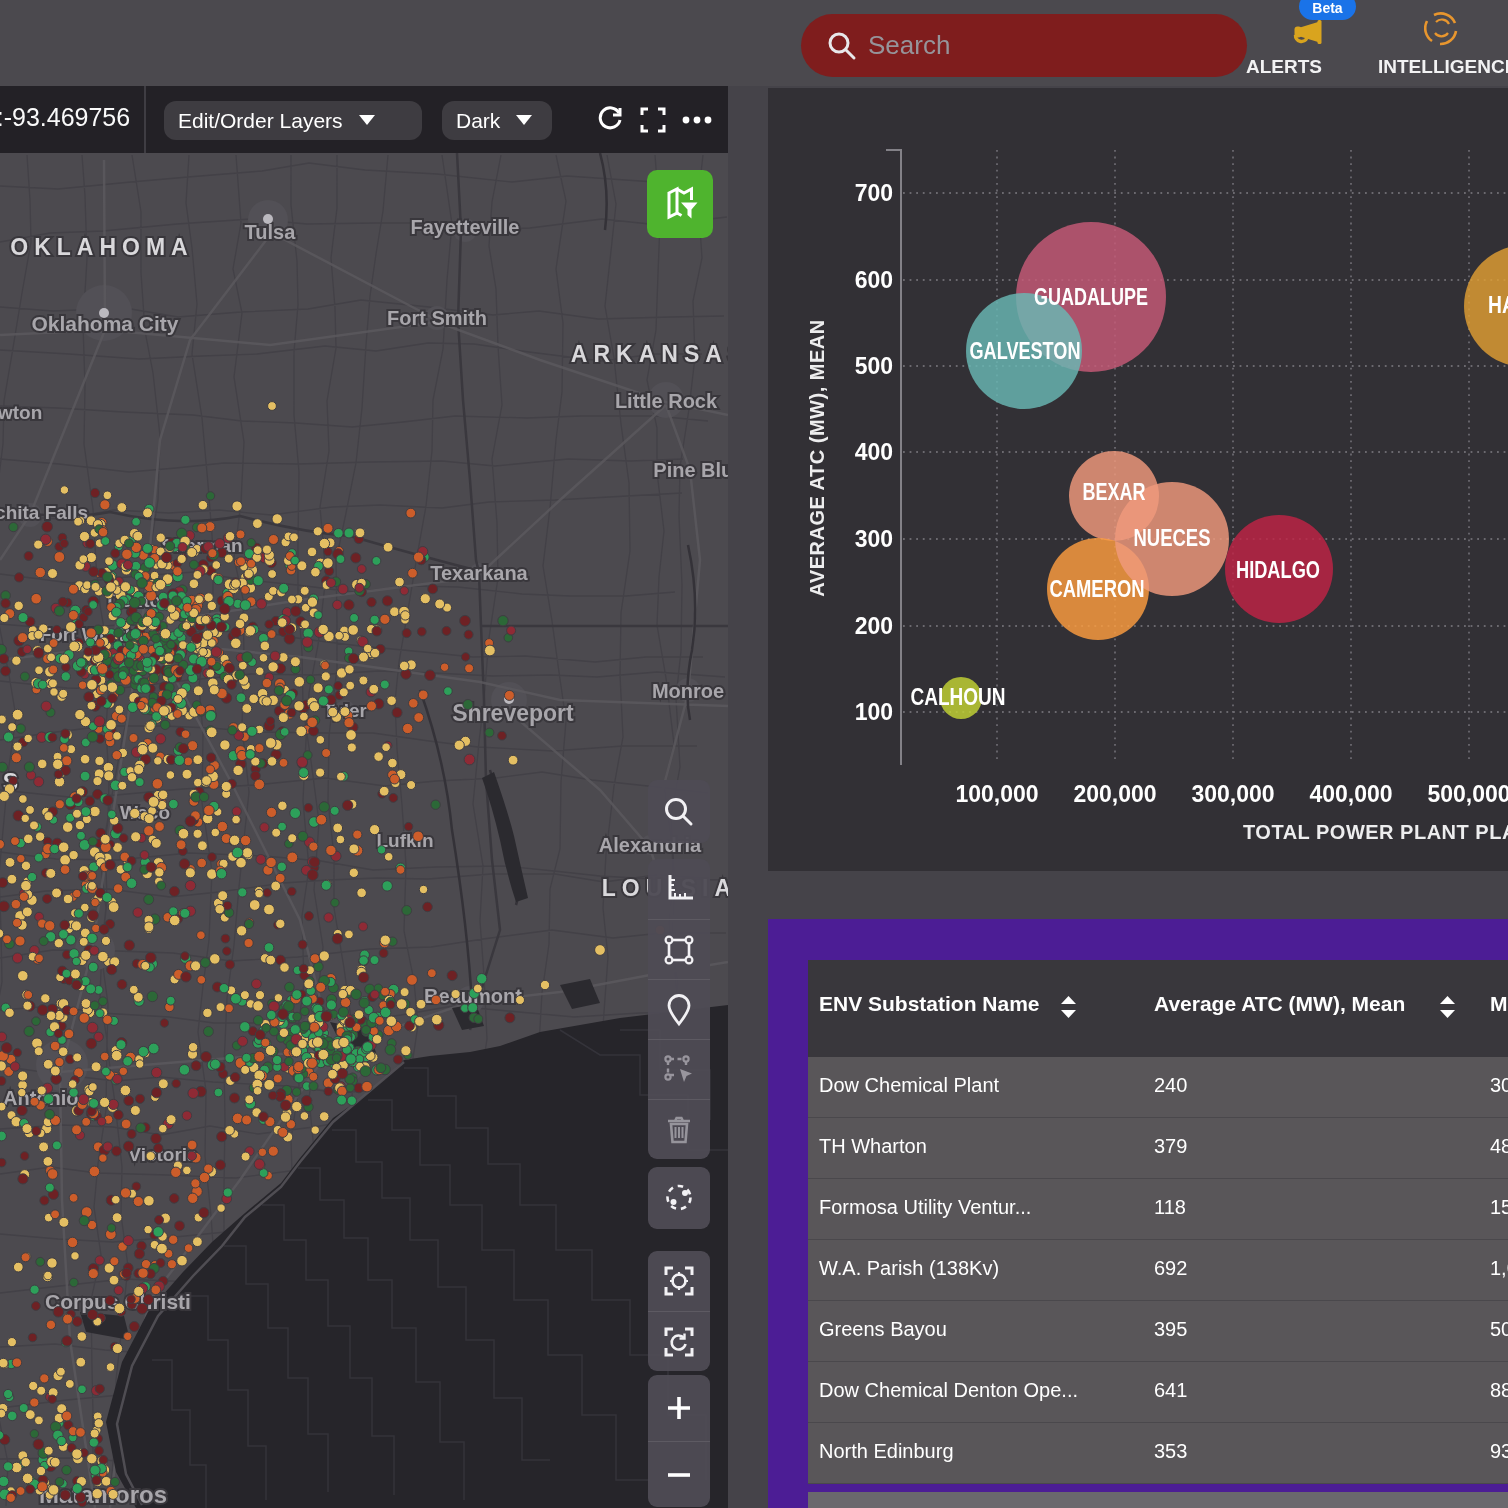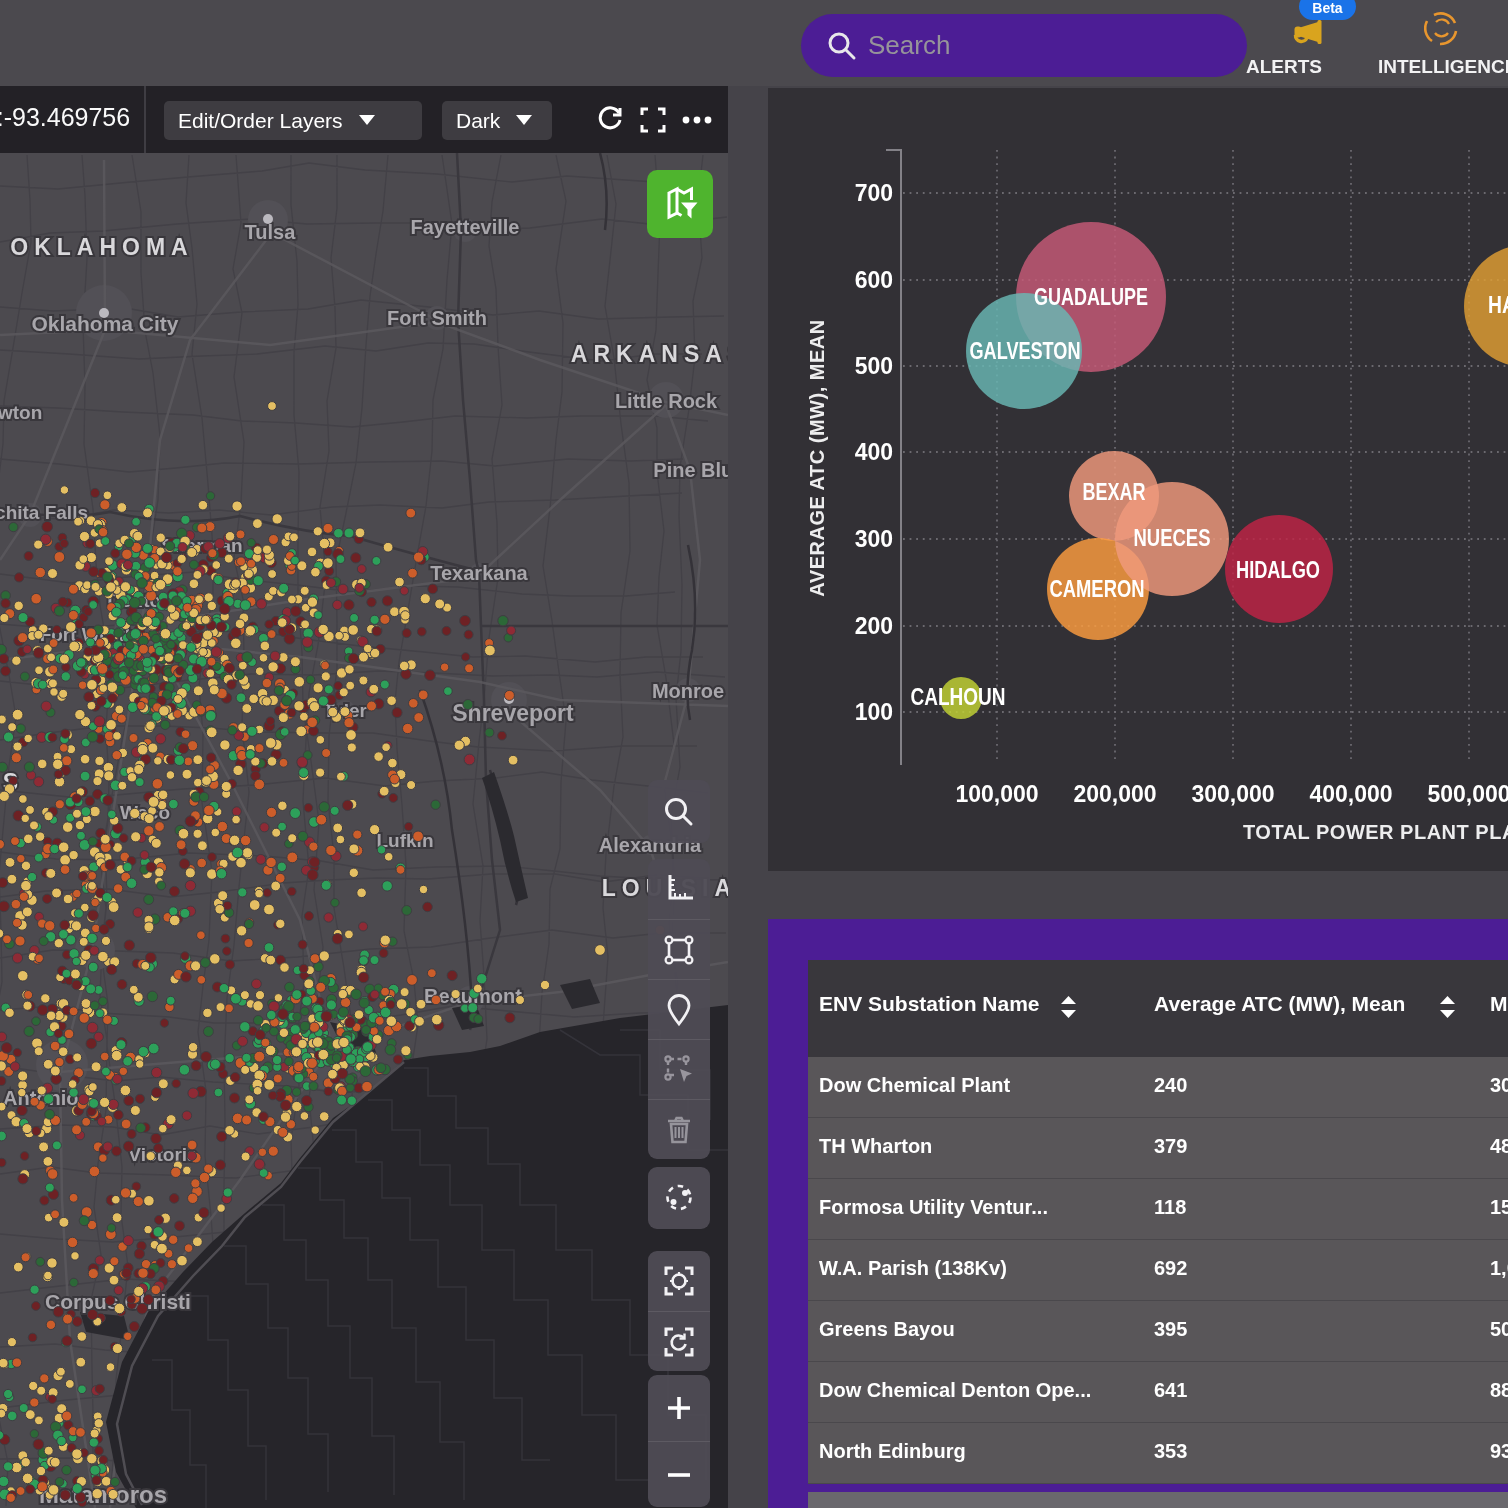--- a/index.html
+++ b/index.html
@@ -6,7 +6,7 @@
 .abs{position:absolute}
 
 #hdr{left:0;top:0;width:1508px;height:86px;background:#4b494e}
-#search{left:801px;top:14px;width:446px;height:63px;background:#4c1d95;border-radius:32px}
+#search{left:801px;top:14px;width:446px;height:63px;background:#7f1d1d;border-radius:32px}
 #search svg{position:absolute;left:26px;top:17px}
 #search span{position:absolute;left:67px;top:16px;font-size:26px;color:#96949a}
 .hico{top:0;width:120px;text-align:center}

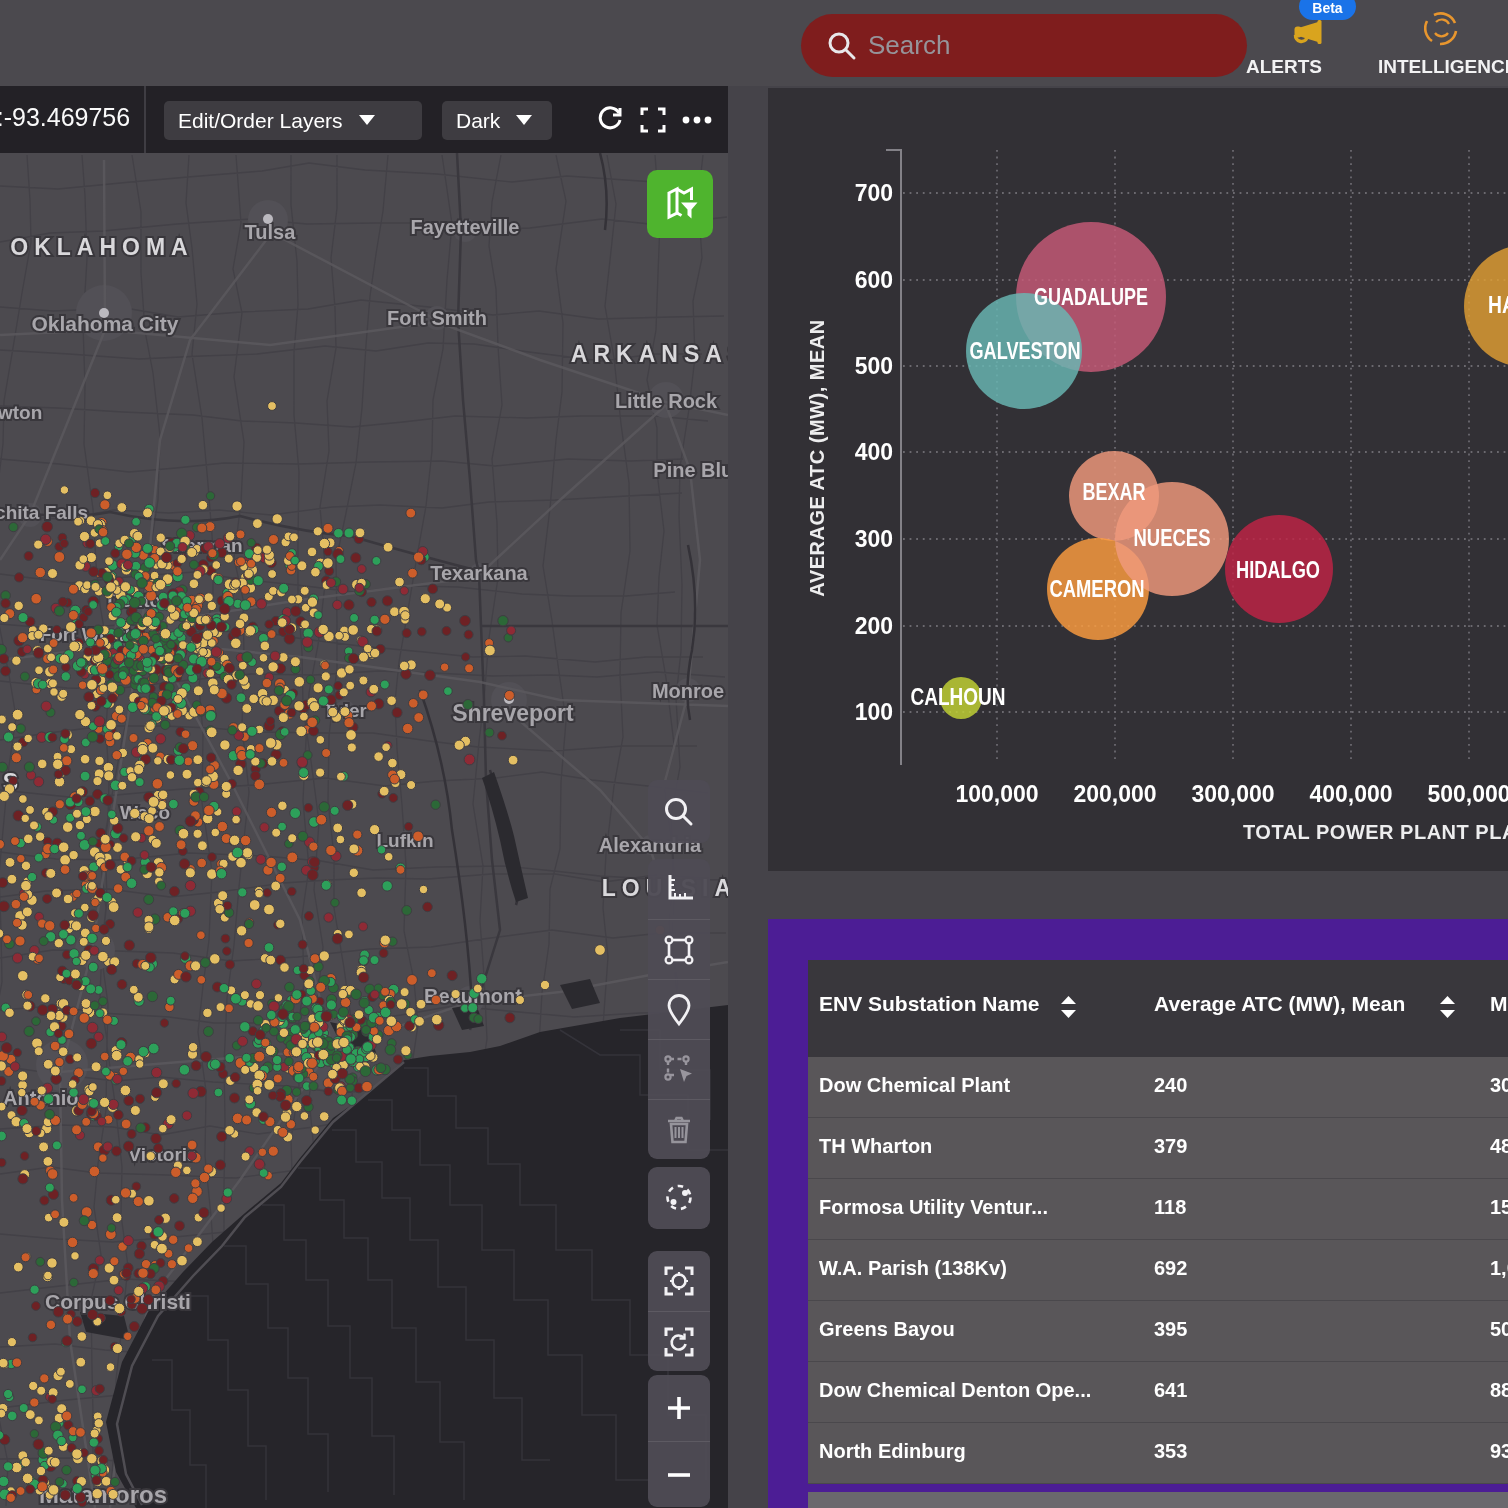--- a/index.html
+++ b/index.html
@@ -14,7 +14,7 @@
 
 #mtb{left:0;top:86px;width:728px;height:67px;background:#232126;color:#fff;overflow:hidden}
 #coord{position:absolute;left:-45px;top:17px;font-size:25px;color:#fafafa}
-.tbtn{position:absolute;top:15px;height:39px;background:#3e3c41;border-radius:5px;color:#fff;font-size:21px;line-height:39px;padding:0 14px}
+.tbtn{position:absolute;top:15px;height:39px;background:#3e3c41;border-radius:12px;color:#fff;font-size:21px;line-height:39px;padding:0 14px}
 .tri{display:inline-block;width:0;height:0;border-left:8px solid transparent;border-right:8px solid transparent;border-top:10px solid #fff;vertical-align:middle;margin-left:16px;margin-top:-4px}
 #tdiv{position:absolute;left:144px;top:0;width:2px;height:67px;background:#3f3d43}
 

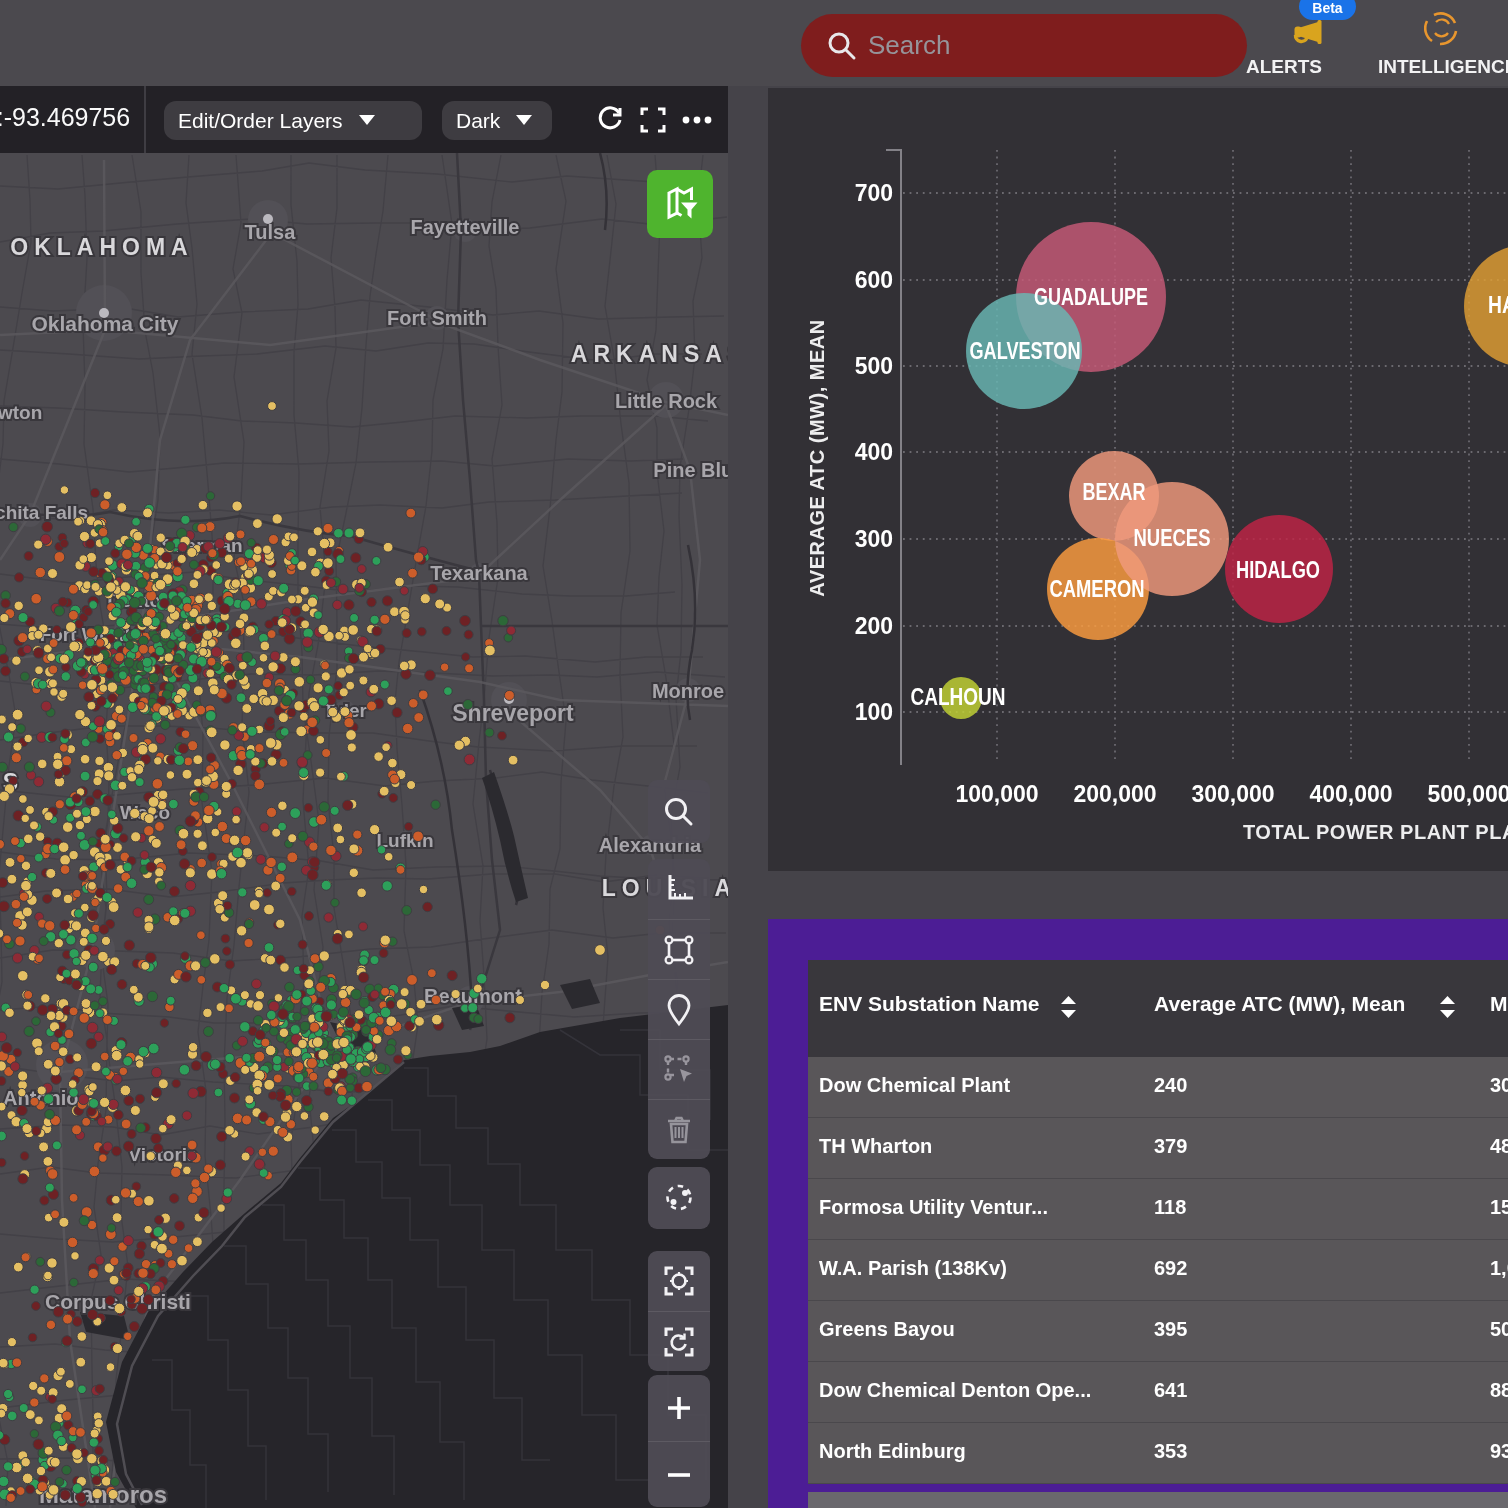--- a/index.html
+++ b/index.html
@@ -28,7 +28,7 @@
 .mbtn .cell + .cell{border-top:1px solid #5d5a62}
 #greenbtn{position:absolute;left:647px;top:170px;width:66px;height:68px;background:#4fb42e;border-radius:10px;display:flex;align-items:center;justify-content:center}
 
-.trow{position:absolute;left:40px;width:700px;height:61px;background:#595659;border-bottom:1px solid #4a484c;color:#fff;font-size:20px;font-weight:bold}
+.trow{position:absolute;left:40px;width:700px;height:61px;background:#595659;border-bottom:1px solid #4a484c;color:#fff;font-size:20px;font-weight:normal}
 .c1{position:absolute;left:11px;top:17px;white-space:nowrap}
 .c2{position:absolute;left:346px;top:17px;white-space:nowrap}
 .c3{position:absolute;left:682px;top:17px;white-space:nowrap}

